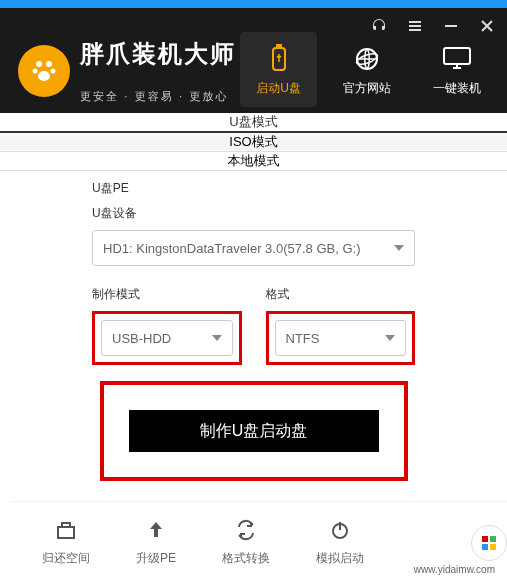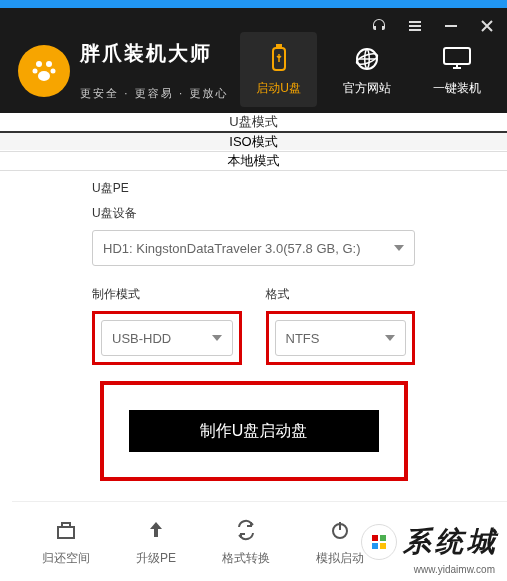--- a/index.html
+++ b/index.html
@@ -15,7 +15,7 @@
     .logo-block { display: flex; align-items: center; gap: 10px; margin-top: 20px; }
     .logo-circle { width: 52px; height: 52px; border-radius: 50%; background: #f7a500; display: flex; align-items: center; justify-content: center; }
     .brand-text { display: flex; flex-direction: column; }
-    .brand-title { font-size: 20px; font-weight: bold; letter-spacing: 2px; }
+    .brand-title { font-size: 24px; font-weight: bold; letter-spacing: 2px; }
     .brand-sub { font-size: 11px; color: #ccc; letter-spacing: 2px; margin-top: 19px; }
     
     .nav-buttons { display: flex; gap: 10px; margin-left: auto; margin-top: 18px; }

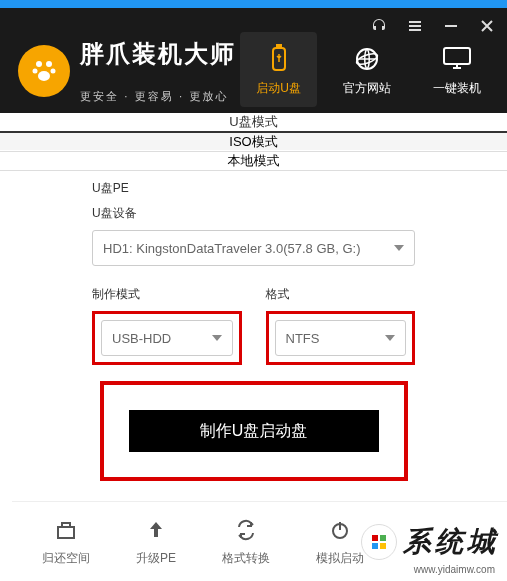--- a/index.html
+++ b/index.html
@@ -222,7 +222,6 @@
             <rect x="12" y="12" width="6" height="6" fill="#ffc107"></rect>
           </svg>
       </div>
-      <span class="wm-text">系统城</span>
     </div>
   </div>
   <div style="position:absolute; right:12px; bottom:6px;" class="wm-url">www.yidaimw.com</div>

